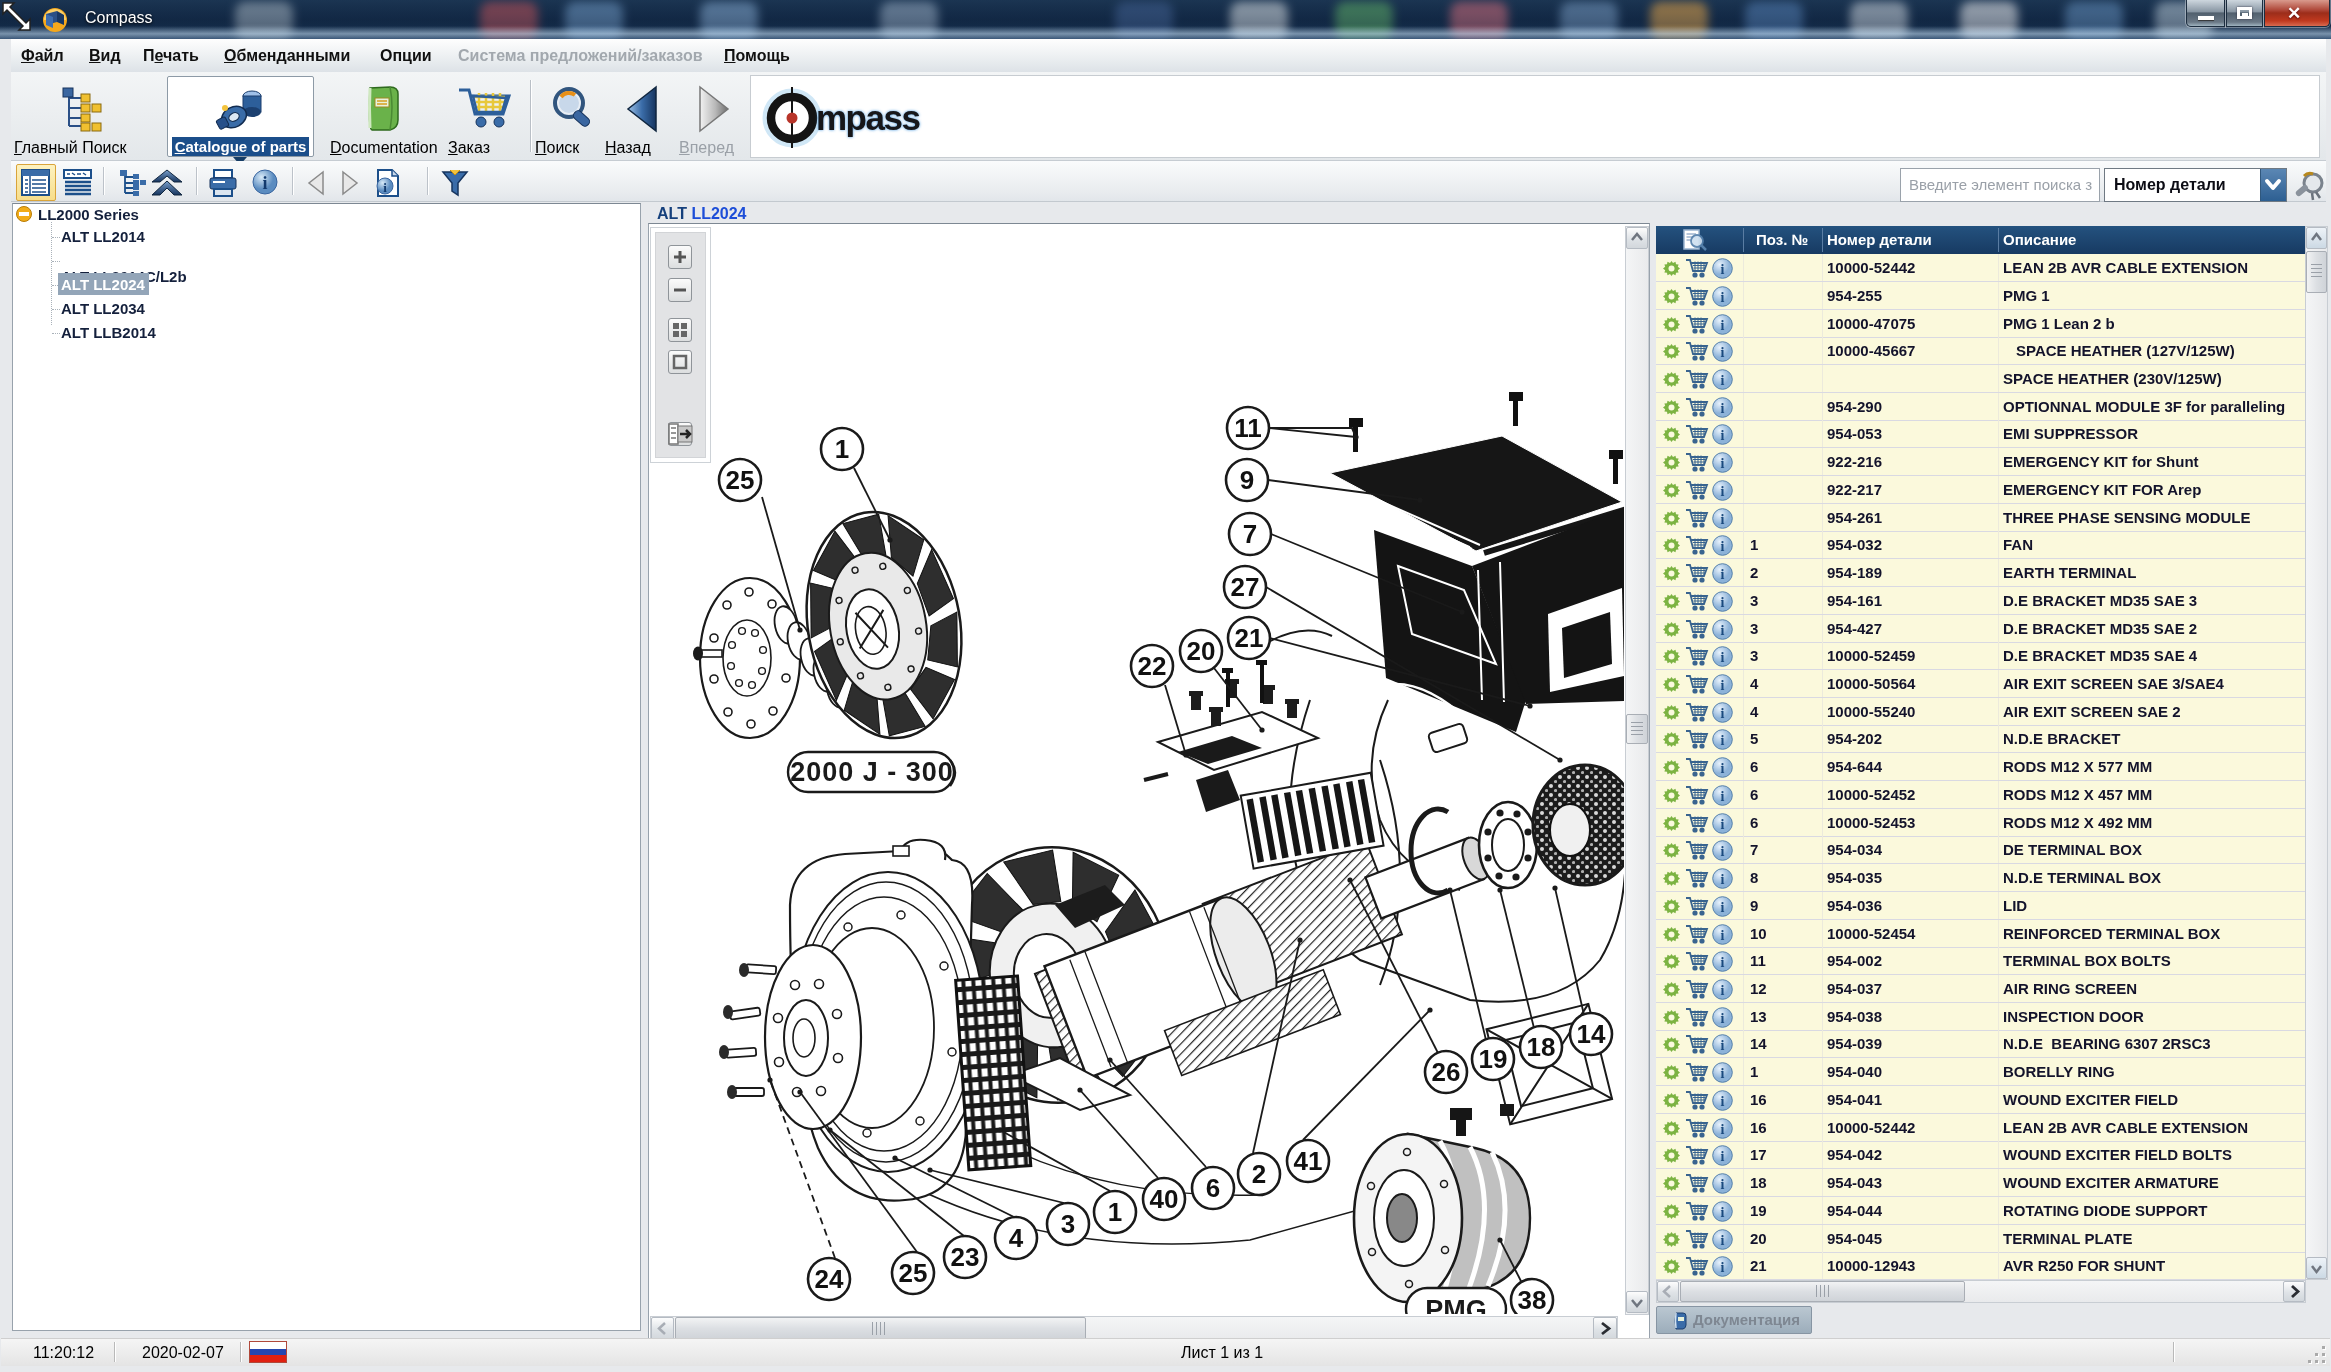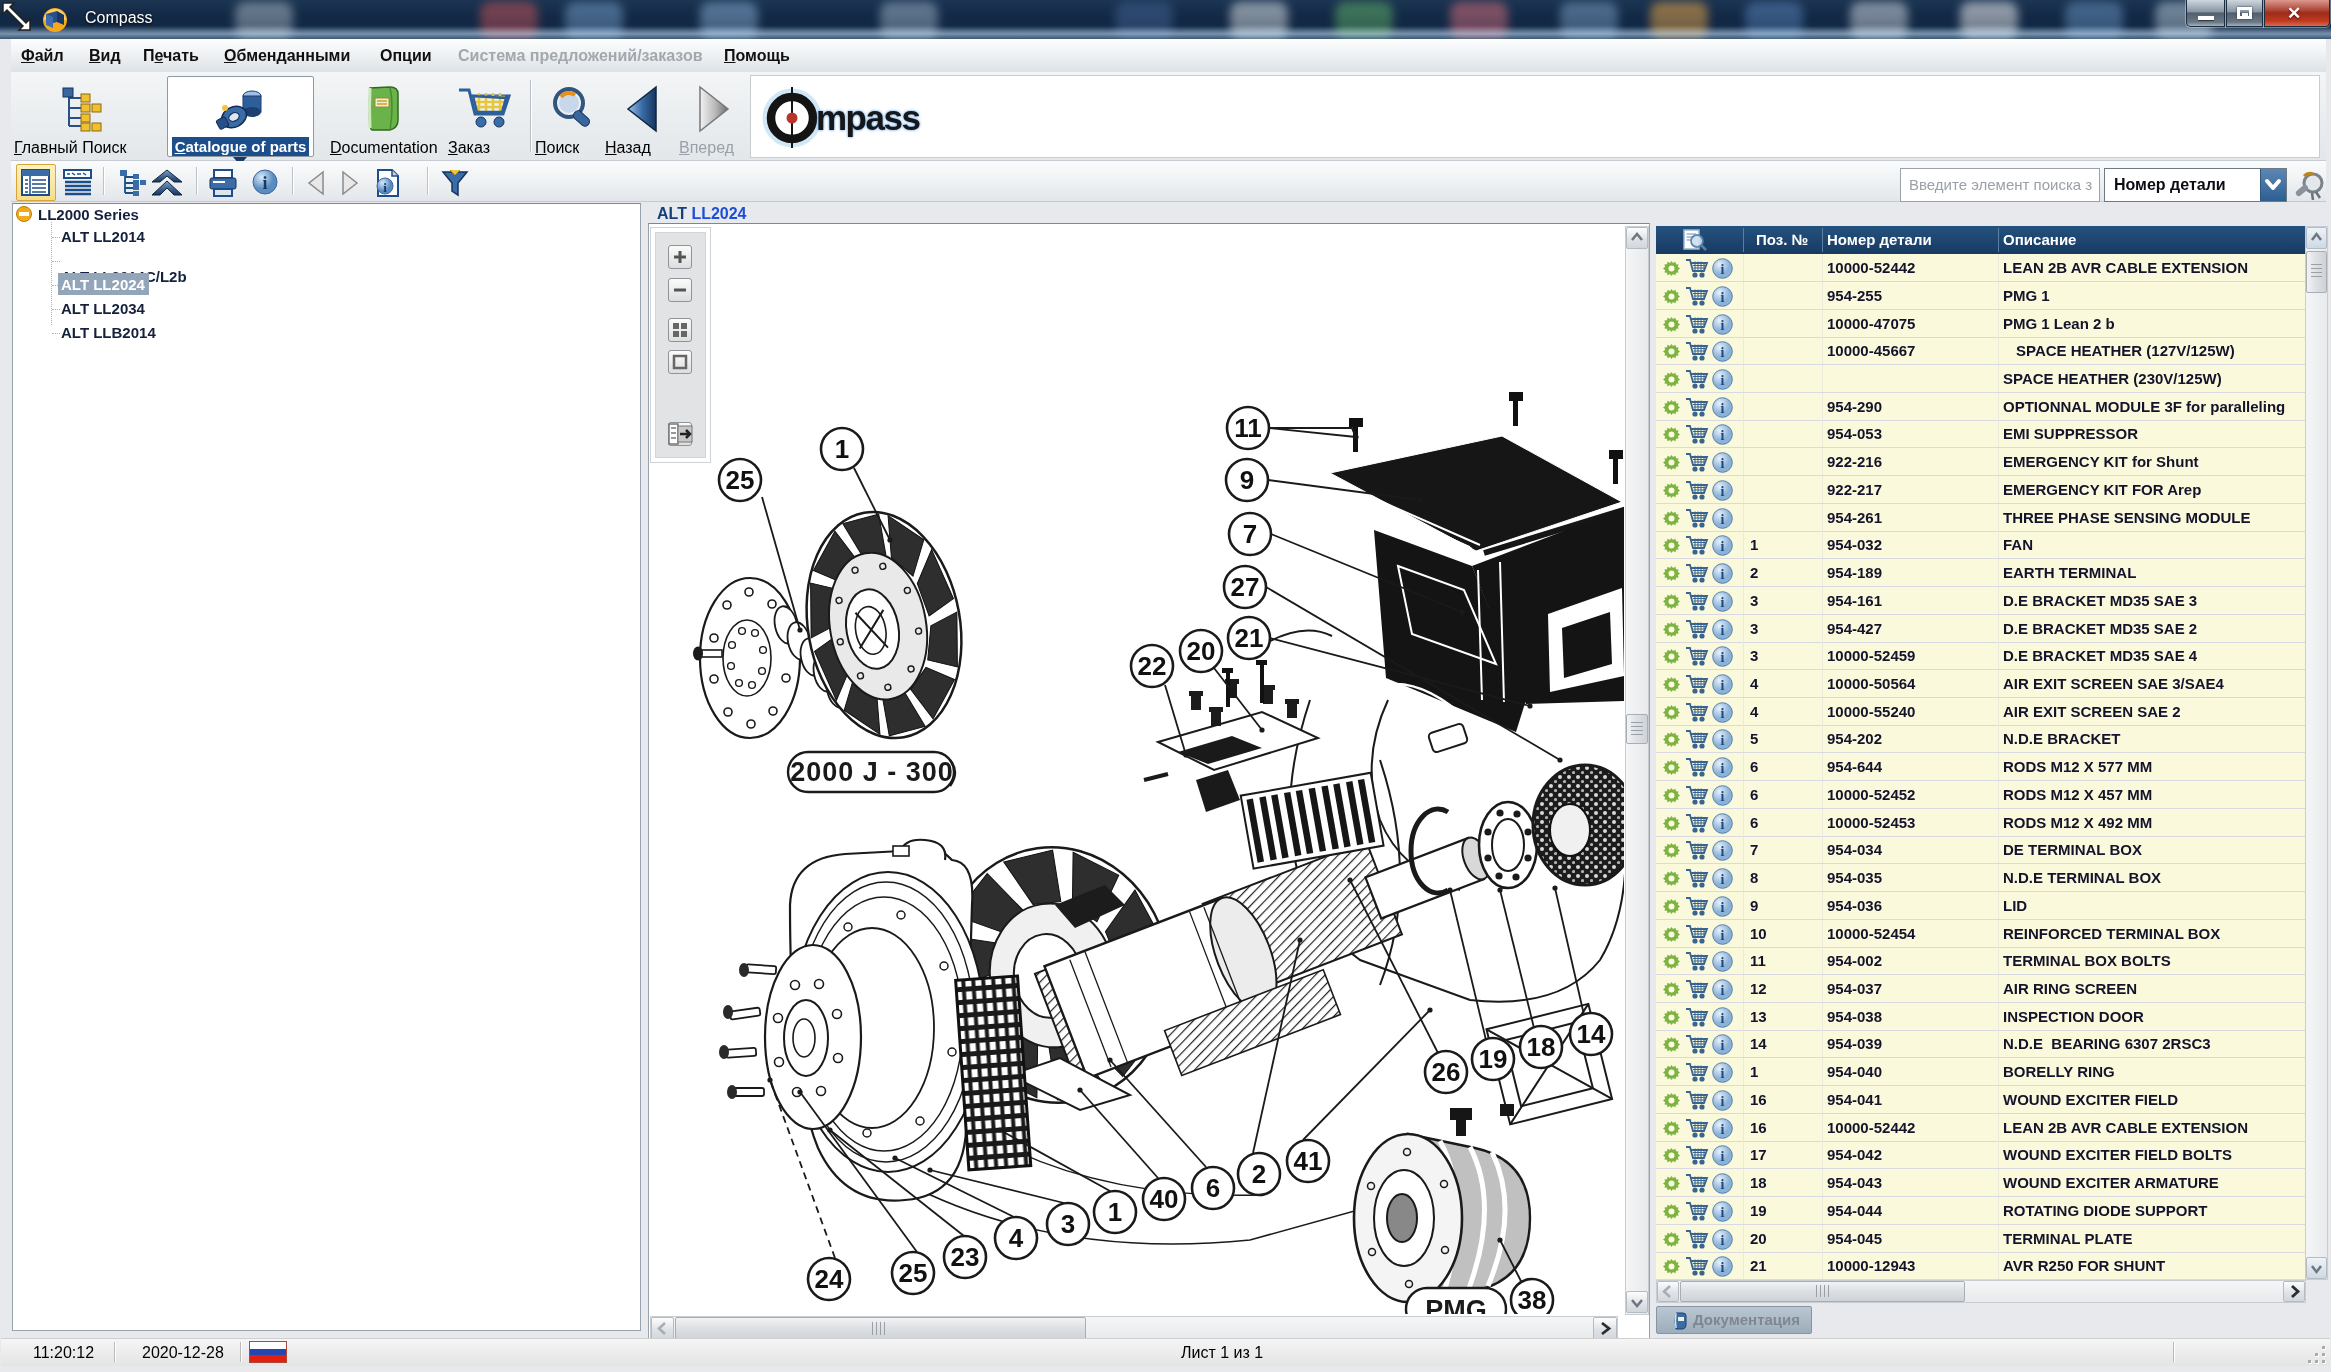--- a/index.html
+++ b/index.html
@@ -1757,7 +1757,7 @@
 <div id="statusbar" class="abs"></div>
 <span class="abs" style="left:33px;top:1344px;font-size:16px">11:20:12</span>
 <div class="stsep abs" style="left:114px;top:1342px"></div>
-<span class="abs" style="left:142px;top:1344px;font-size:16px">2020-12-28</span>
+<span class="abs" style="left:142px;top:1344px;font-size:16px">2020-02-07</span>
 <div class="stsep abs" style="left:240px;top:1342px"></div>
 <div class="abs" style="left:249px;top:1341px;width:38px;height:22px;border:1px solid #b0483a">
 <div style="height:6.5px;background:#fff"></div>

